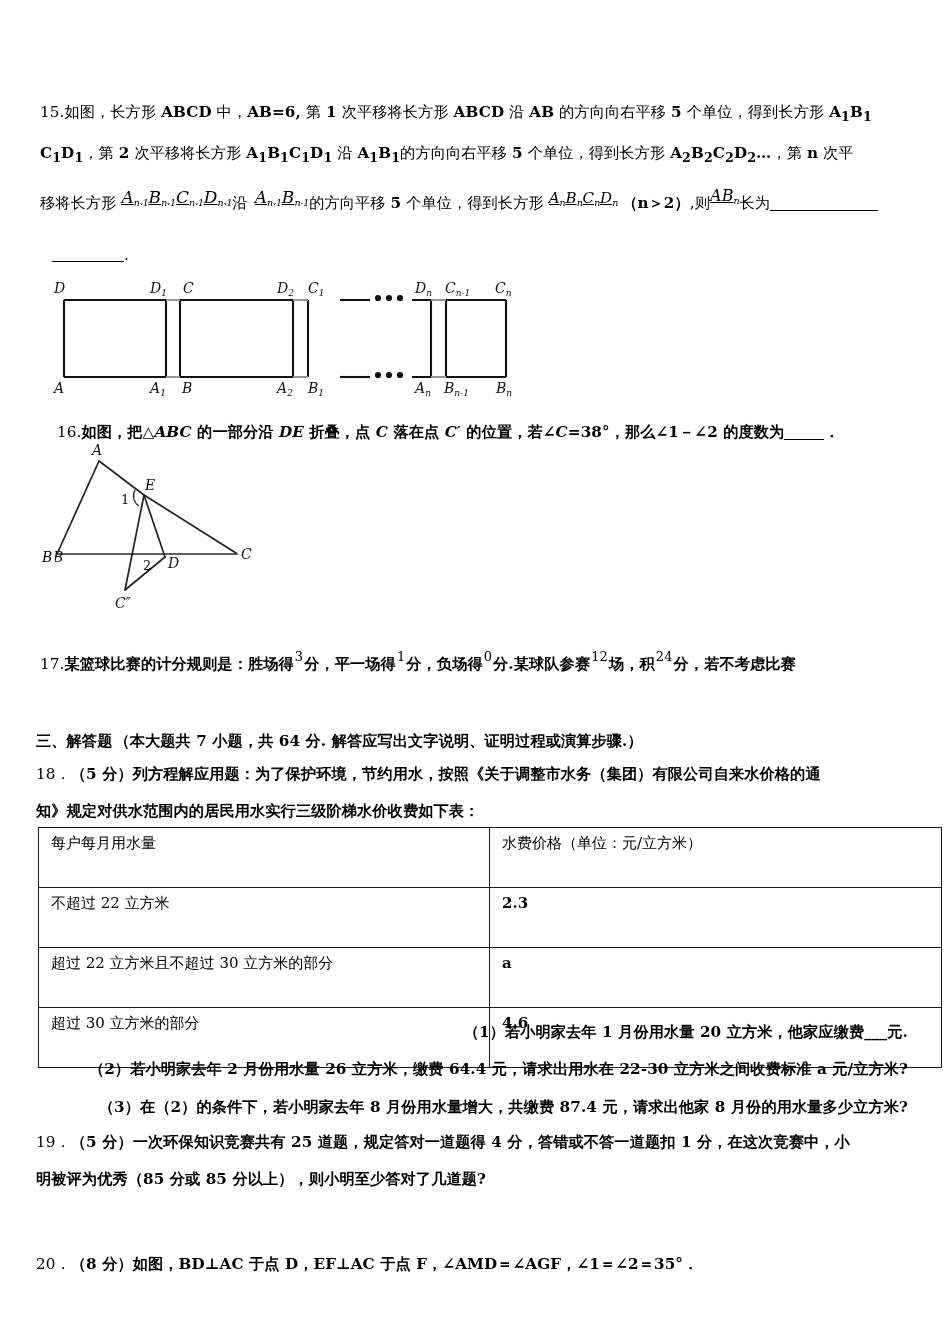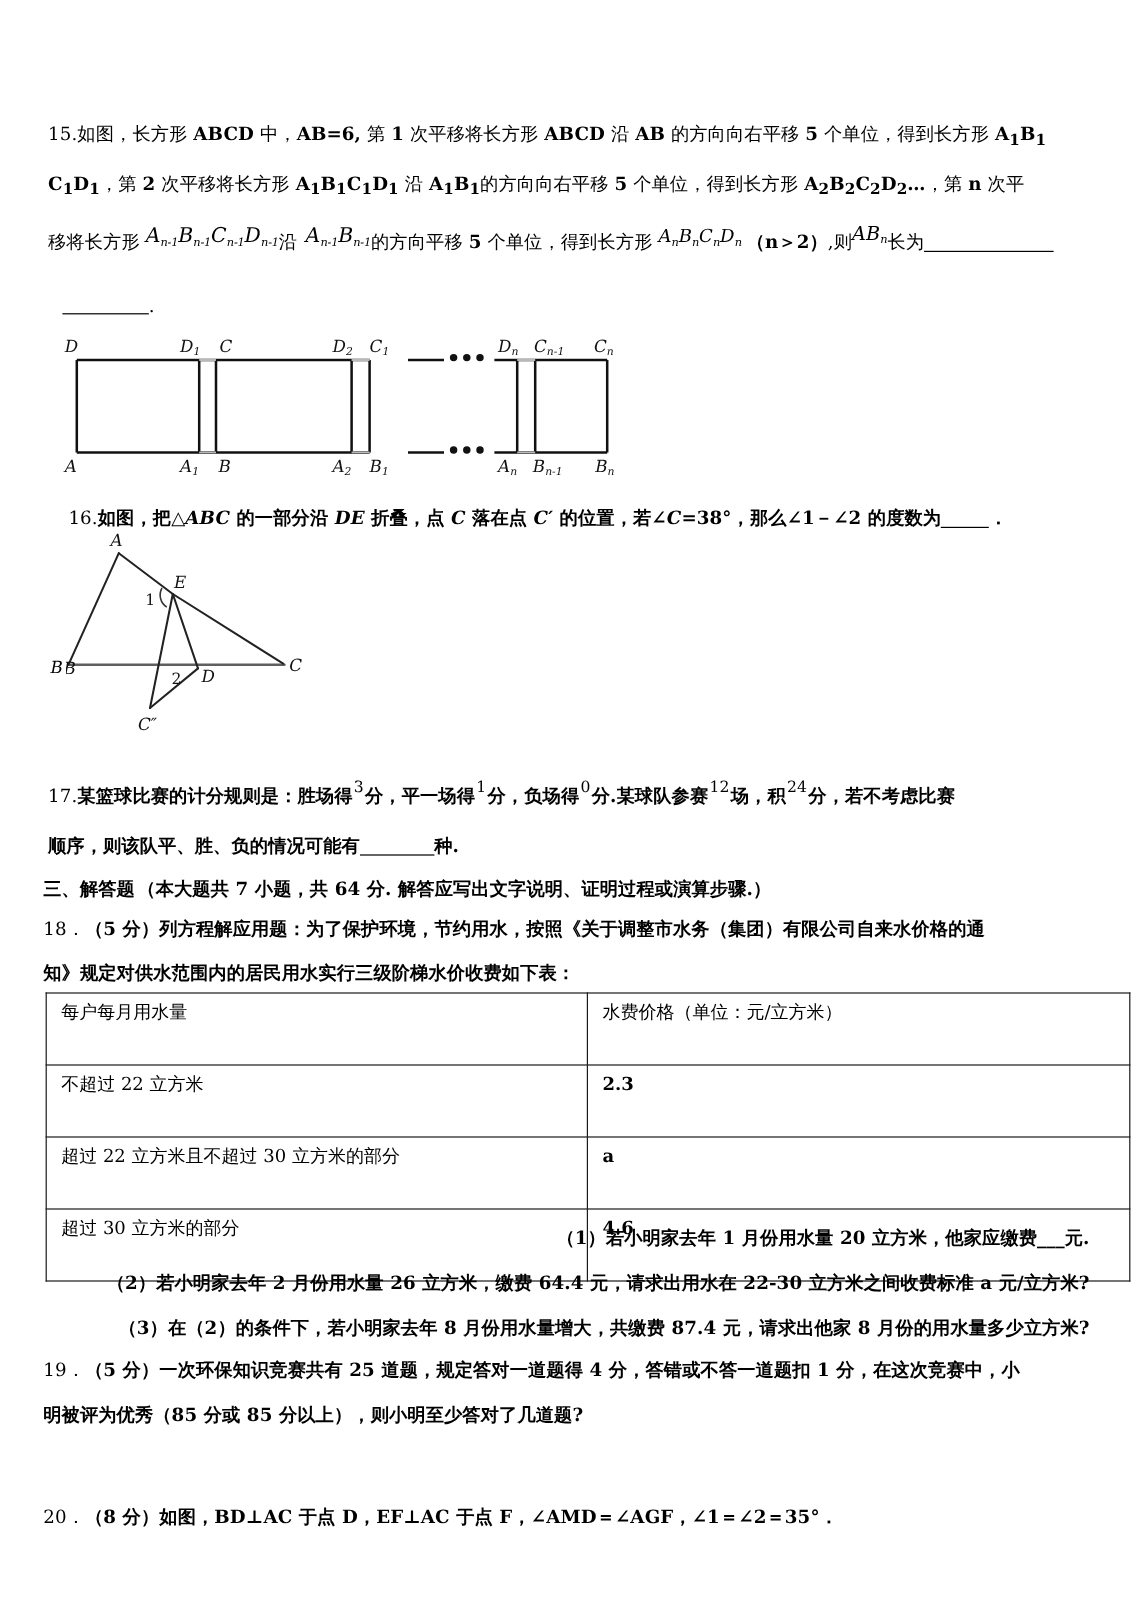--- a/index.html
+++ b/index.html
@@ -42,6 +42,7 @@
     font-size: 17px;
     position: relative;
     top: -5px;
+    text-decoration: underline;
   }
   .mathfrag sub {
     font-size: 9.5px;

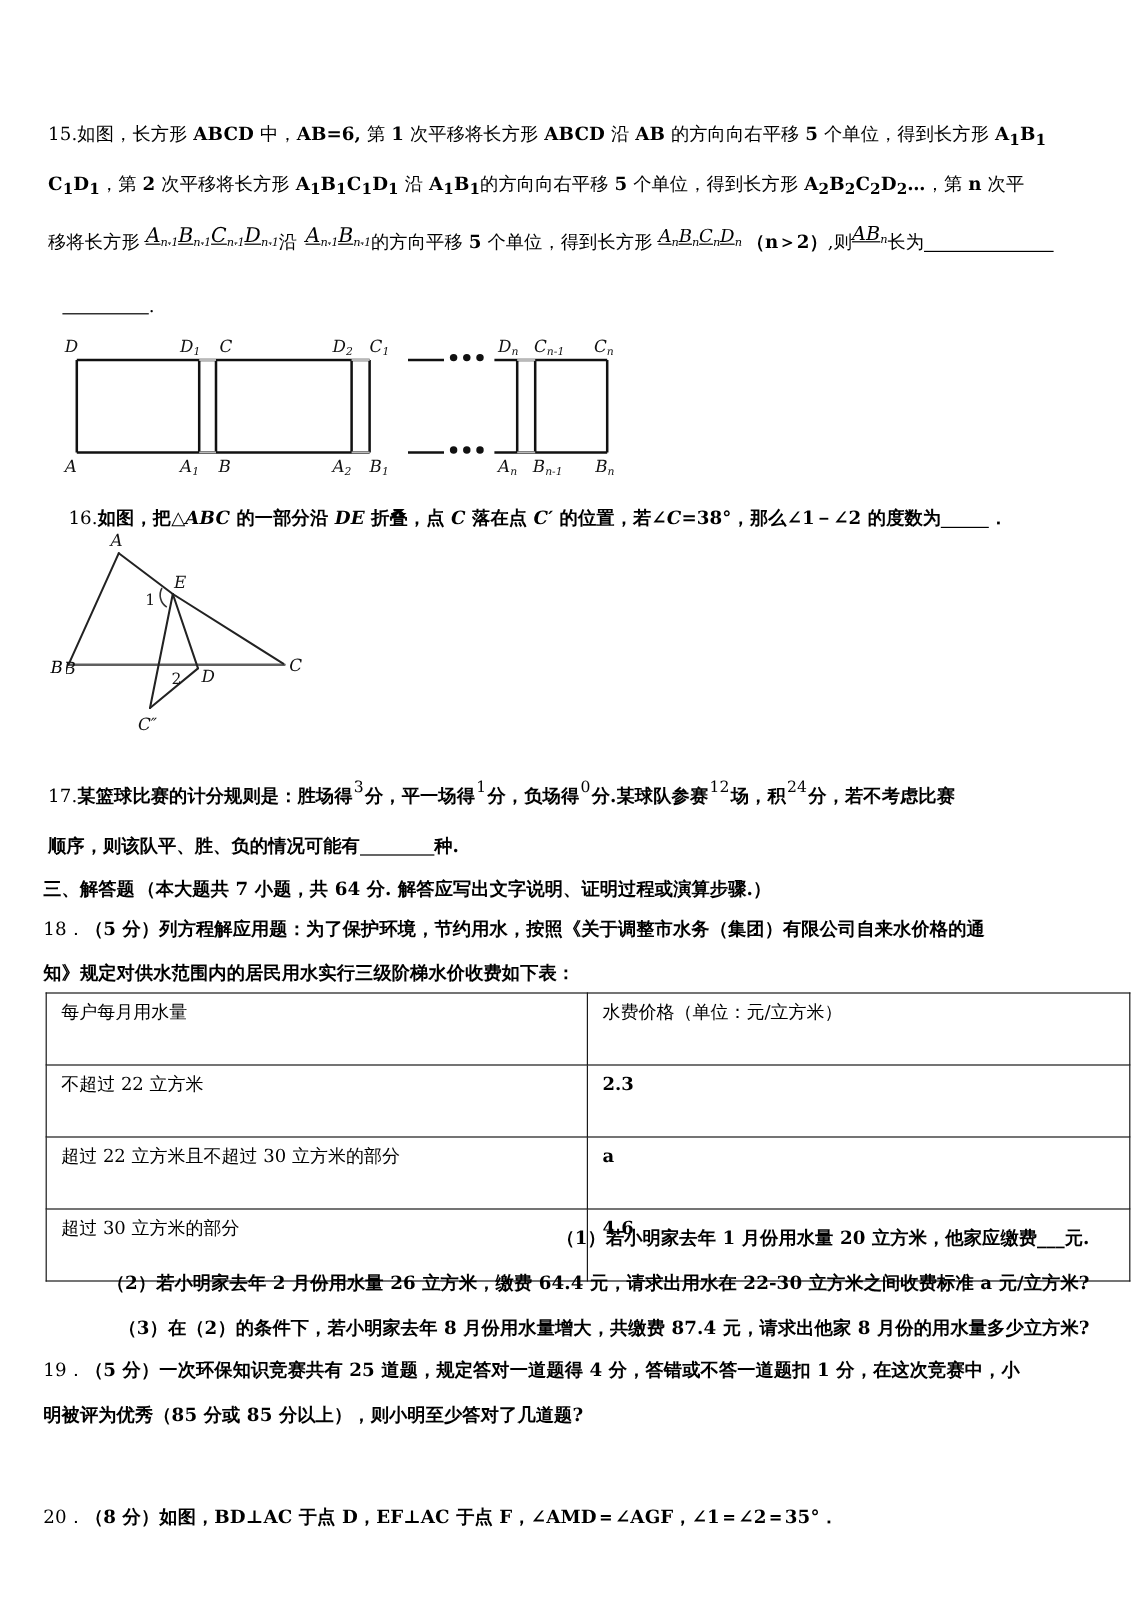--- a/index.html
+++ b/index.html
@@ -223,9 +223,6 @@
     <div class="qline">
       <span class="num">17.</span><b>某篮球比赛的计分规则是：胜场得</b><span class="supnum">3</span><b>分，平一场得</b><span class="supnum">1</span><b>分，负场得</b><span class="supnum">0</span><b>分.某球队参赛</b><span class="supnum">12</span><b>场，积</b><span class="supnum">24</span><b>分，若不考虑比赛</b>
     </div>
-    <div class="qline" style="line-height:48px;">
-      <b>顺序，则该队平、胜、负的情况可能有</b><span class="blank-ul" style="width:62px;"></span><b>种.</b>
-    </div>
   </div>
 
   <div class="qblock" style="top:726px;left:36px;">

